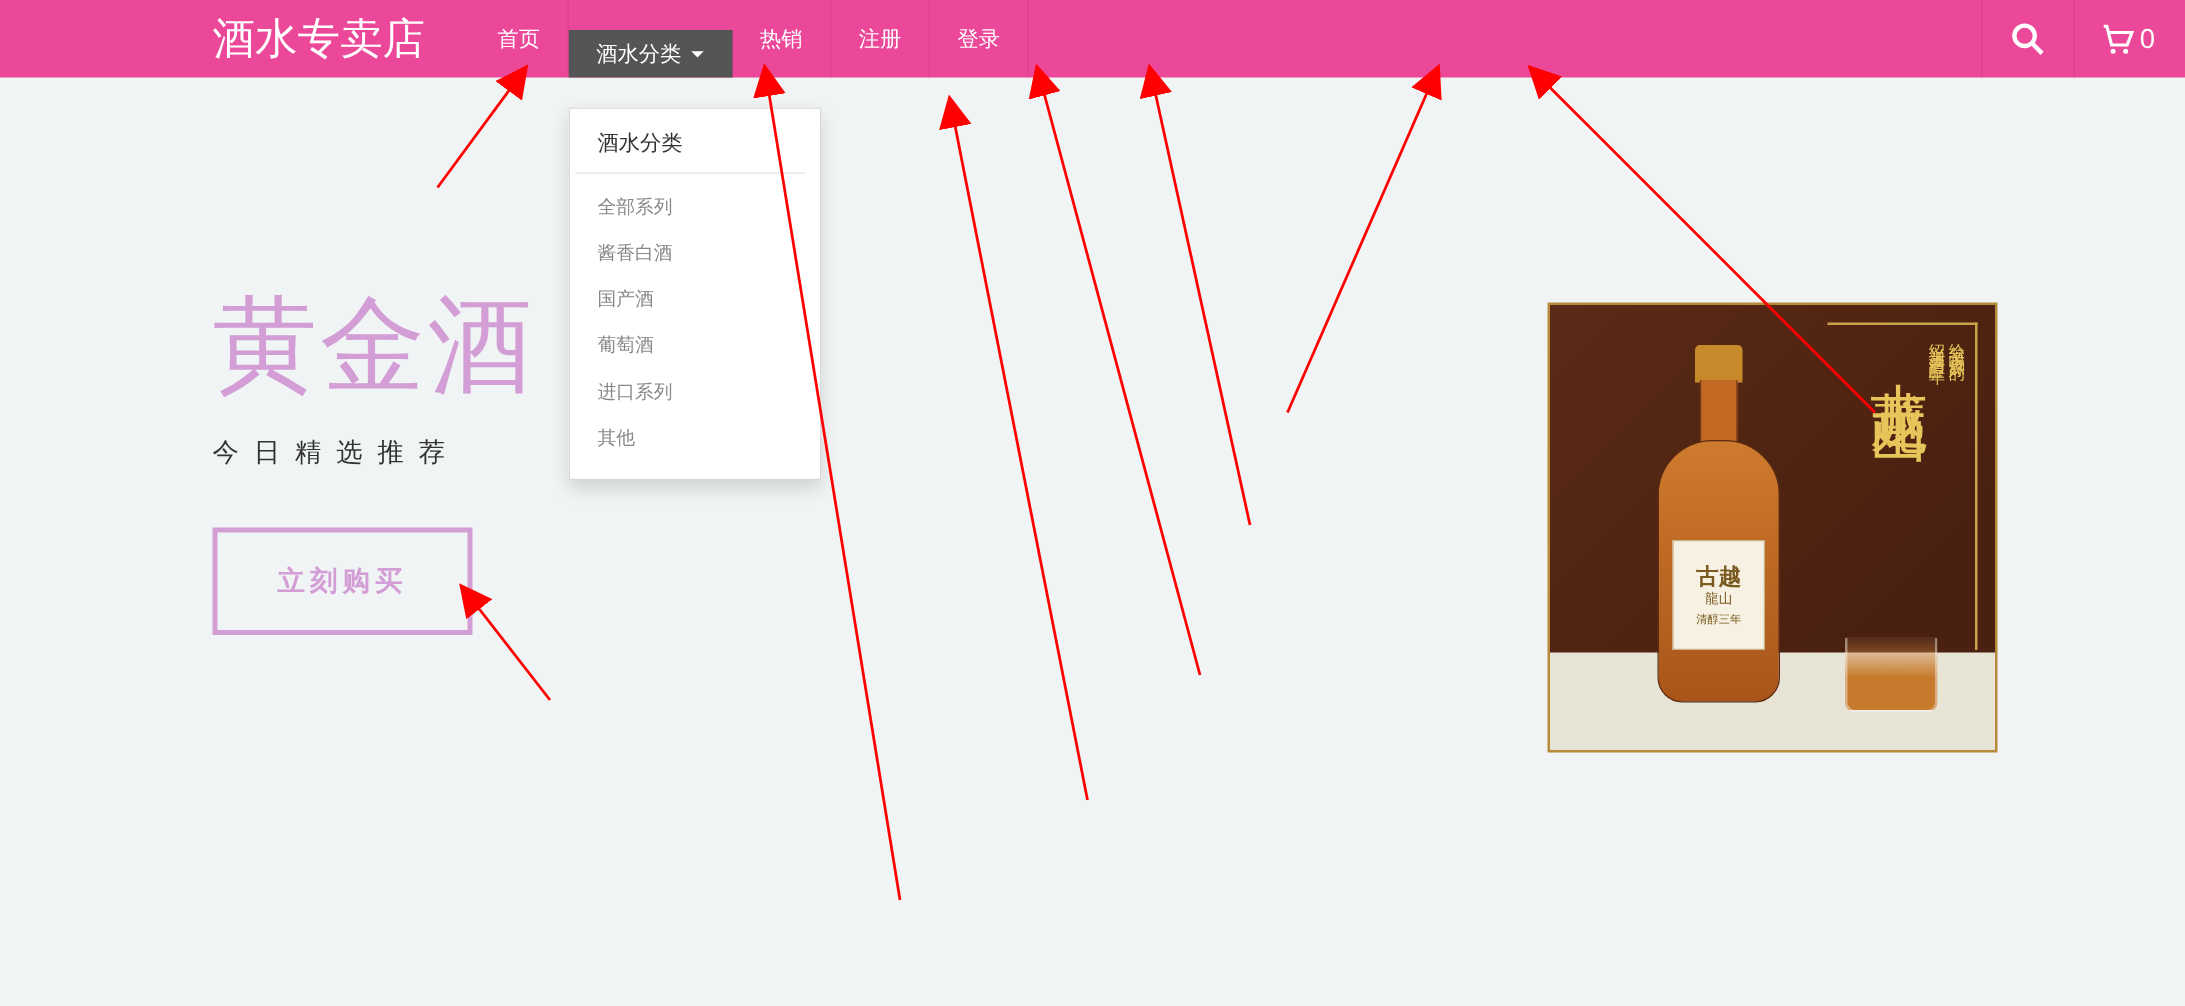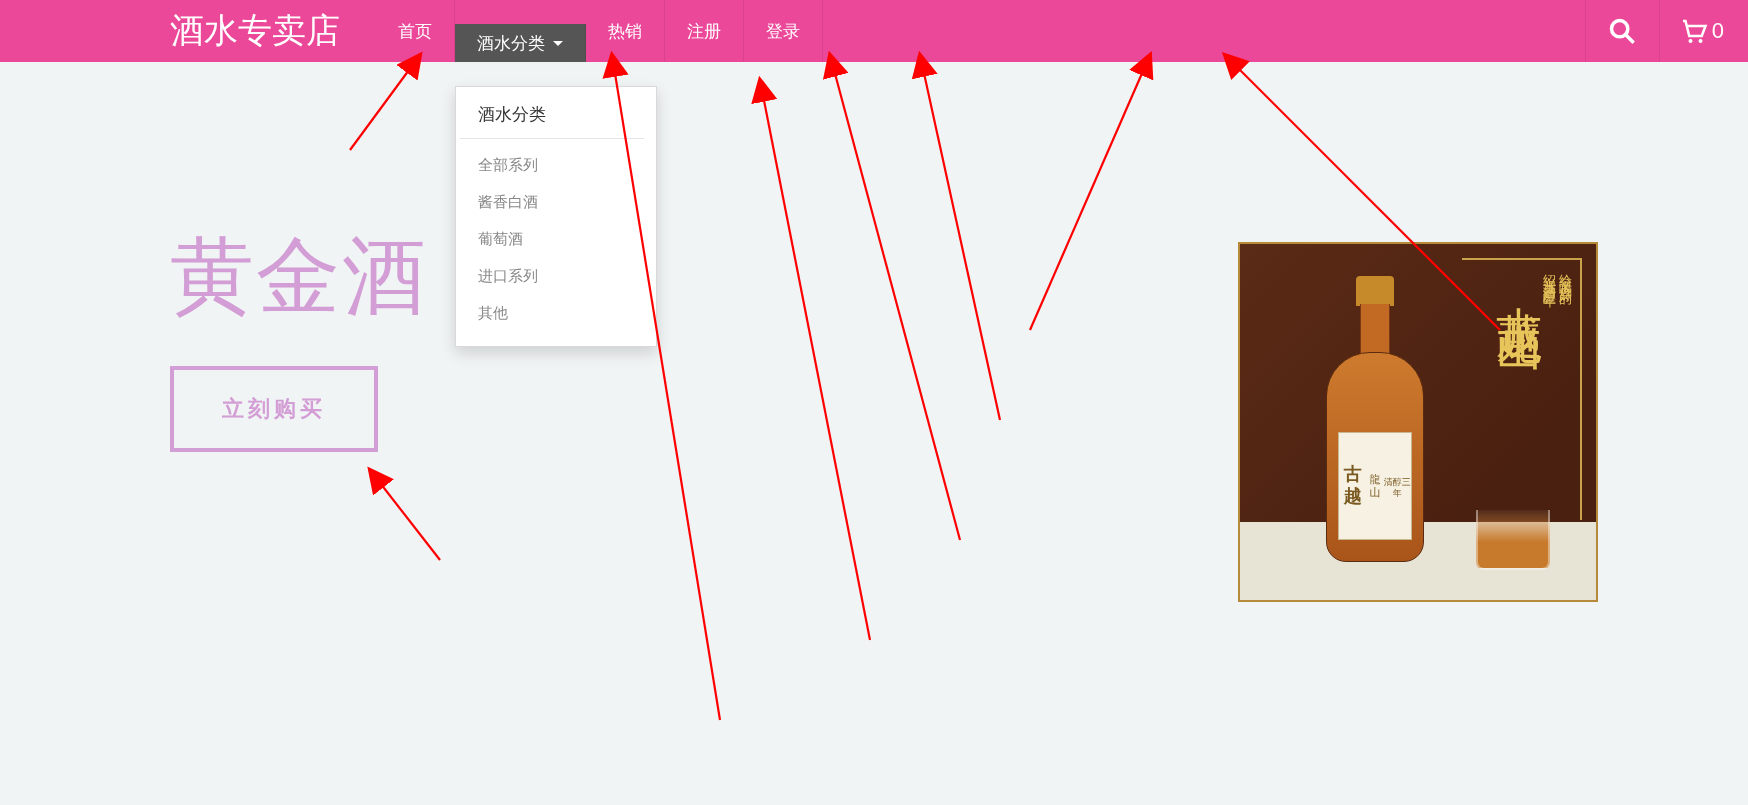--- a/index.html
+++ b/index.html
@@ -233,6 +233,7 @@
         <div class="dropdown-title">酒水分类</div>
         <div class="dropdown-item">全部系列</div>
         <div class="dropdown-item">酱香白酒</div>
+        <div class="dropdown-item">国产酒</div>
         <div class="dropdown-item">葡萄酒</div>
         <div class="dropdown-item">进口系列</div>
         <div class="dropdown-item">其他</div>

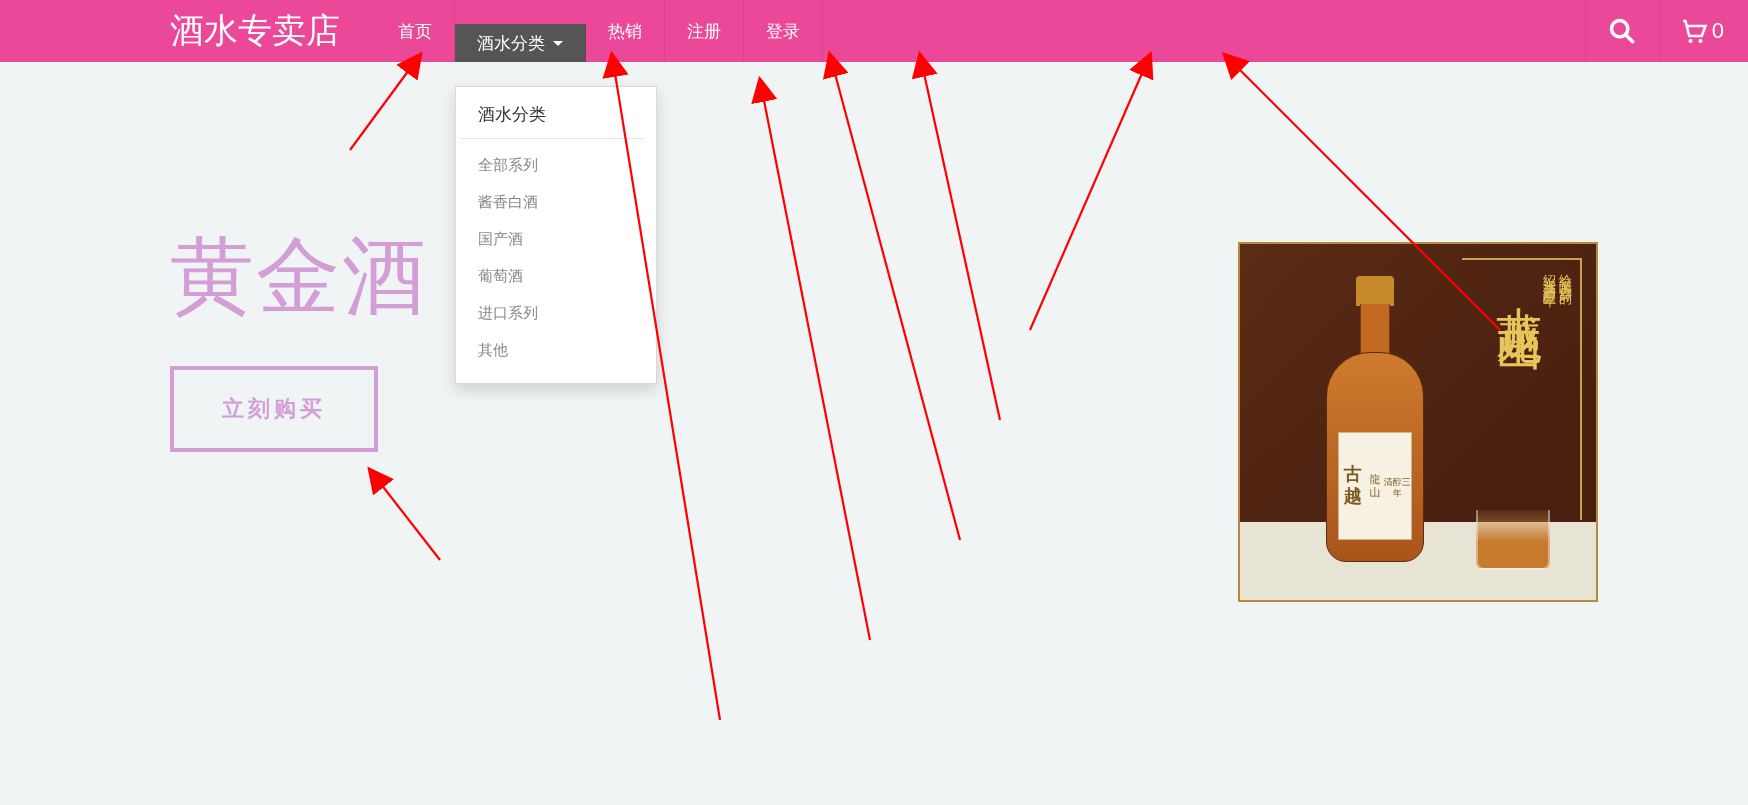--- a/index.html
+++ b/index.html
@@ -273,6 +273,7 @@
 <div class="hero">
   <div class="hero-left">
     <div class="hero-title">黄金酒</div>
+    <div class="hero-sub">今日精选推荐</div>
     <button class="hero-btn">立刻购买</button>
   </div>
 

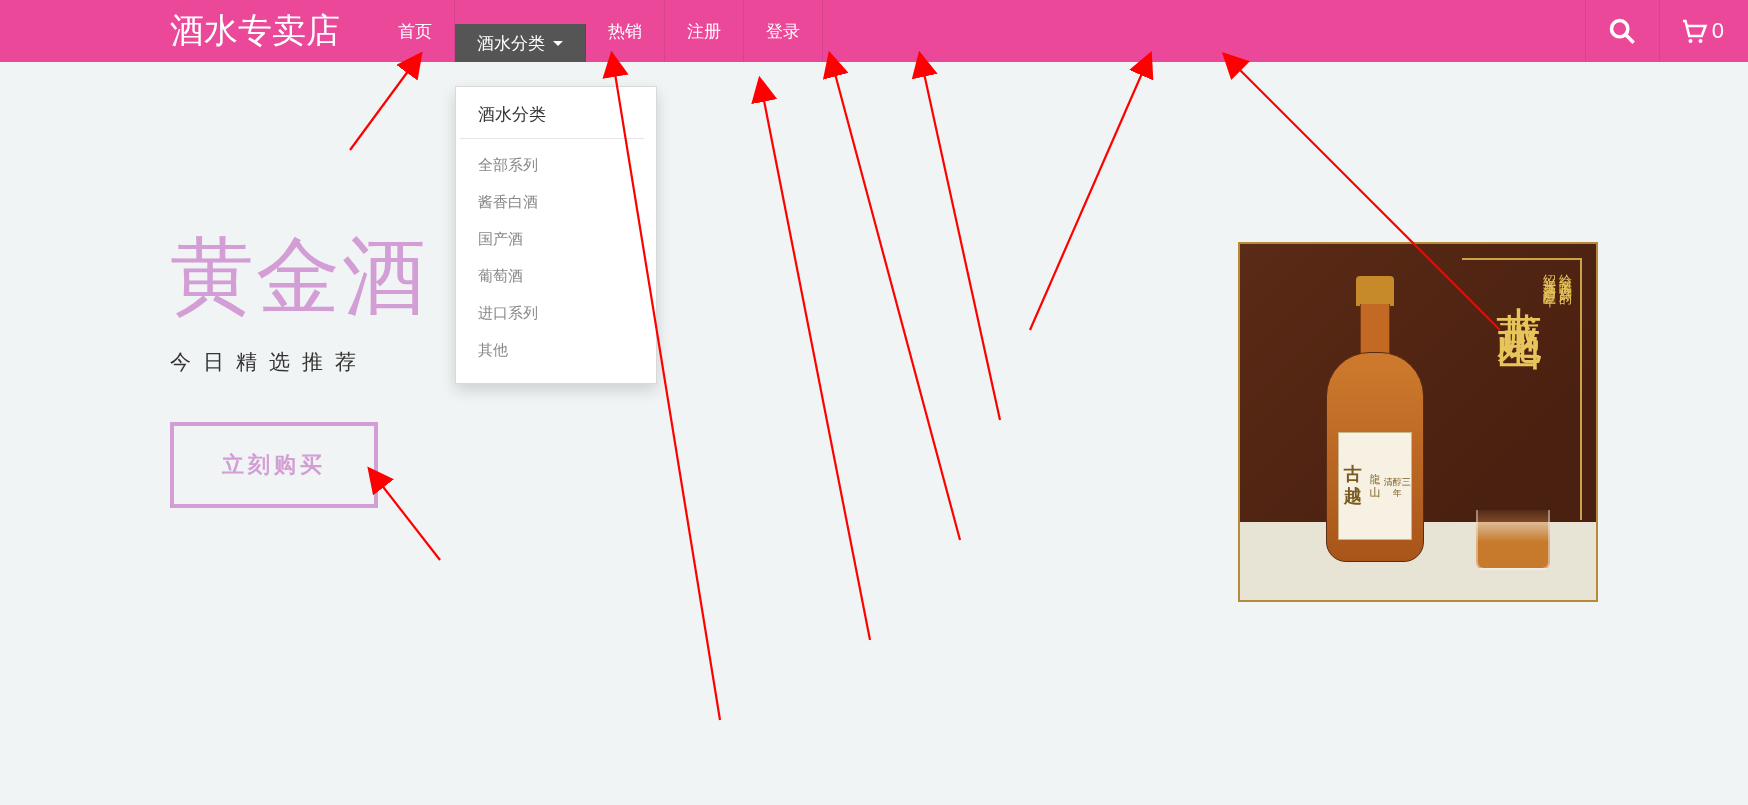--- a/index.html
+++ b/index.html
@@ -167,10 +167,10 @@
     border: 1px solid #5a2b10;
   }
   .bottle .label {
-    position: absolute; top: 156px; left: 18px; width: 74px; height: 108px;
+    position: absolute; top: 156px; left: 18px; width: 74px; height: 88px;
     background: #f6f1e2;
     border: 1px solid #c7b68e;
-    display: flex; flex-direction: row; align-items: center; justify-content: center;
+    display: flex; flex-direction: column; align-items: center; justify-content: center;
     font-size: 11px; color: #7a5a20; text-align: center; line-height: 1.2;
   }
   .bottle .label .big { font-size: 18px; font-weight: 700; }

